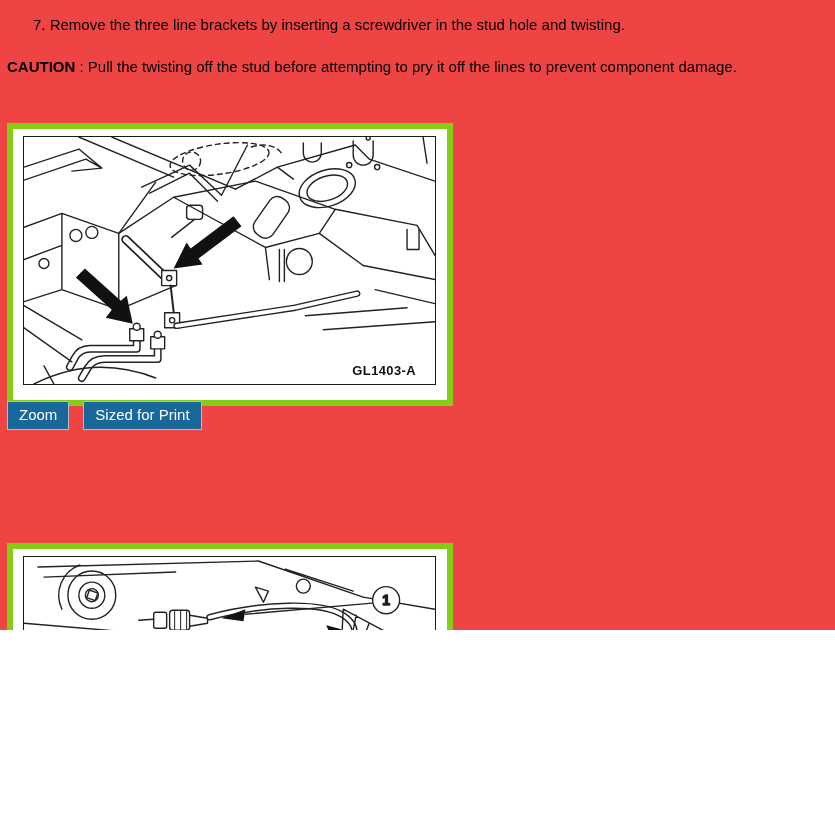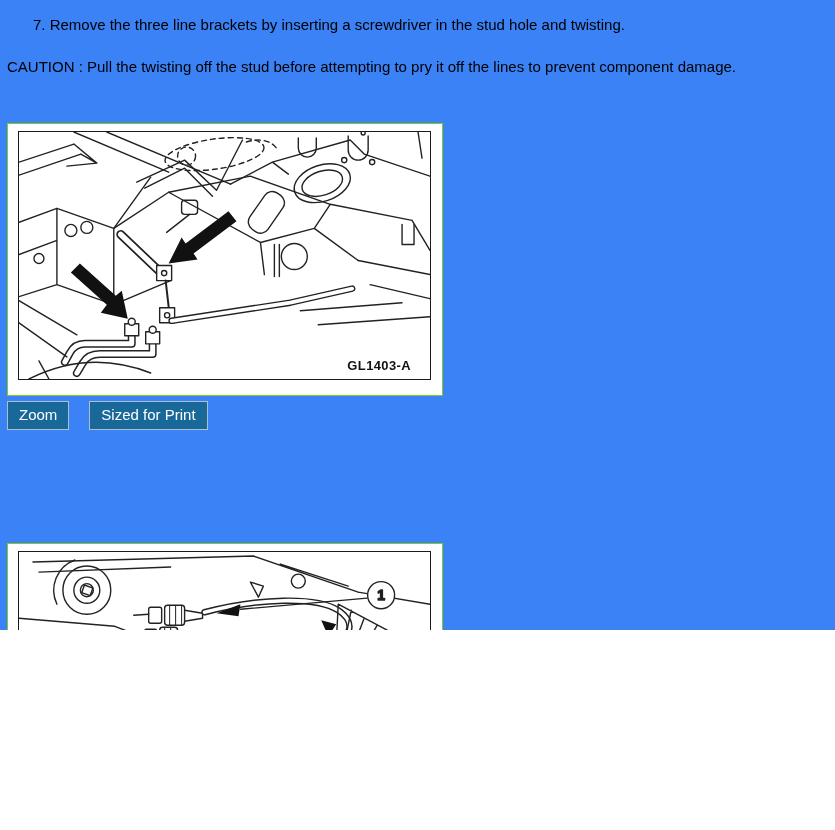--- a/index.html
+++ b/index.html
@@ -4,7 +4,7 @@
 <style>
   html,body{margin:0;padding:0;background:#fff;}
   body{font-family:"Liberation Sans",sans-serif;color:#000;}
-  .page{position:relative;width:835px;height:630px;overflow:hidden;background:#3b82f6;}
+  .page{position:relative;width:835px;height:630px;overflow:hidden;background:#ef4444;}
   .step{position:absolute;font-size:15px;line-height:18px;white-space:nowrap;}
   #step7{left:33px;top:16px;}
   #step8{left:33px;top:501px;}

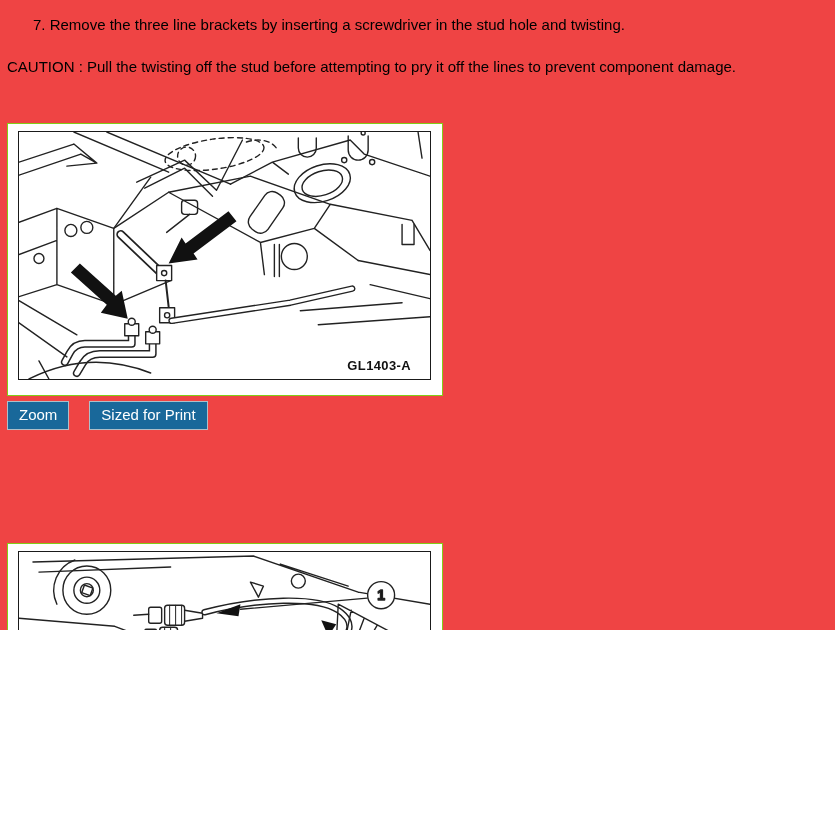--- a/index.html
+++ b/index.html
@@ -9,7 +9,7 @@
   #step7{left:33px;top:16px;}
   #step8{left:33px;top:501px;}
   .caution{position:absolute;left:7px;top:58px;font-size:15px;line-height:18px;white-space:nowrap;}
-  .caution b{font-weight:normal;}
+  .caution b{font-weight:bold;}
   .fig-panel{position:absolute;left:7px;width:434px;height:271px;border:1px solid #84cc16;background:#fff;}
   #fig1{top:123px;}
   #fig2{top:543px;}

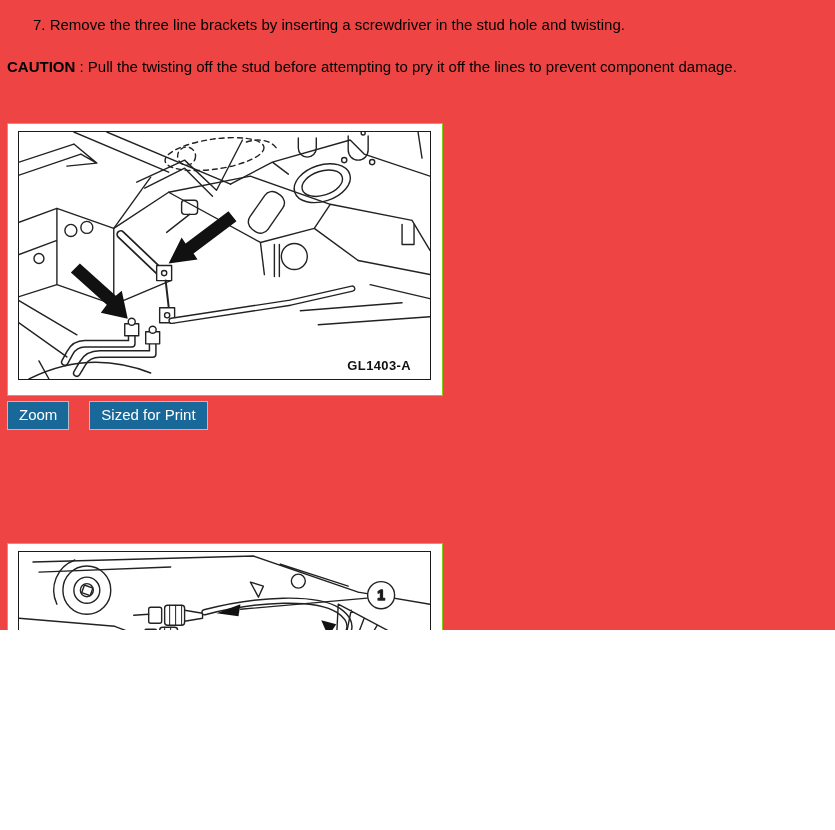--- a/index.html
+++ b/index.html
@@ -10,7 +10,7 @@
   #step8{left:33px;top:501px;}
   .caution{position:absolute;left:7px;top:58px;font-size:15px;line-height:18px;white-space:nowrap;}
   .caution b{font-weight:bold;}
-  .fig-panel{position:absolute;left:7px;width:434px;height:271px;border:1px solid #84cc16;background:#fff;}
+  .fig-panel{position:absolute;left:7px;width:434px;height:271px;border:6px solid #84cc16;background:#fff;}
   #fig1{top:123px;}
   #fig2{top:543px;}
   .fig-inner{position:absolute;left:10px;top:7px;right:11px;bottom:15px;border:1px solid #1a1a1a;background:#fff;}

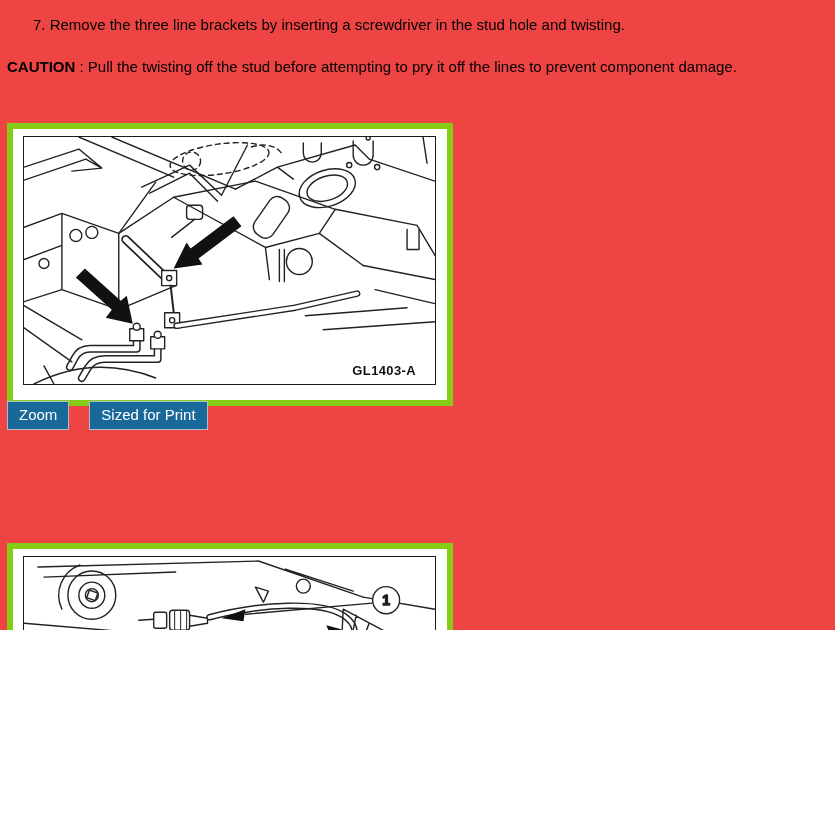--- a/index.html
+++ b/index.html
@@ -15,7 +15,7 @@
   #fig2{top:543px;}
   .fig-inner{position:absolute;left:10px;top:7px;right:11px;bottom:15px;border:1px solid #1a1a1a;background:#fff;}
   .fig-inner svg{width:100%;height:100%;display:block;}
-  .toolbar{position:absolute;left:7px;display:flex;gap:20px;}
+  .toolbar{position:absolute;left:7px;display:flex;gap:14px;}
   #toolbar1{top:401px;}
   #toolbar2{top:822px;}
   .btn{display:inline-block;background:#19689a;color:#fff;font-size:15px;line-height:20px;

